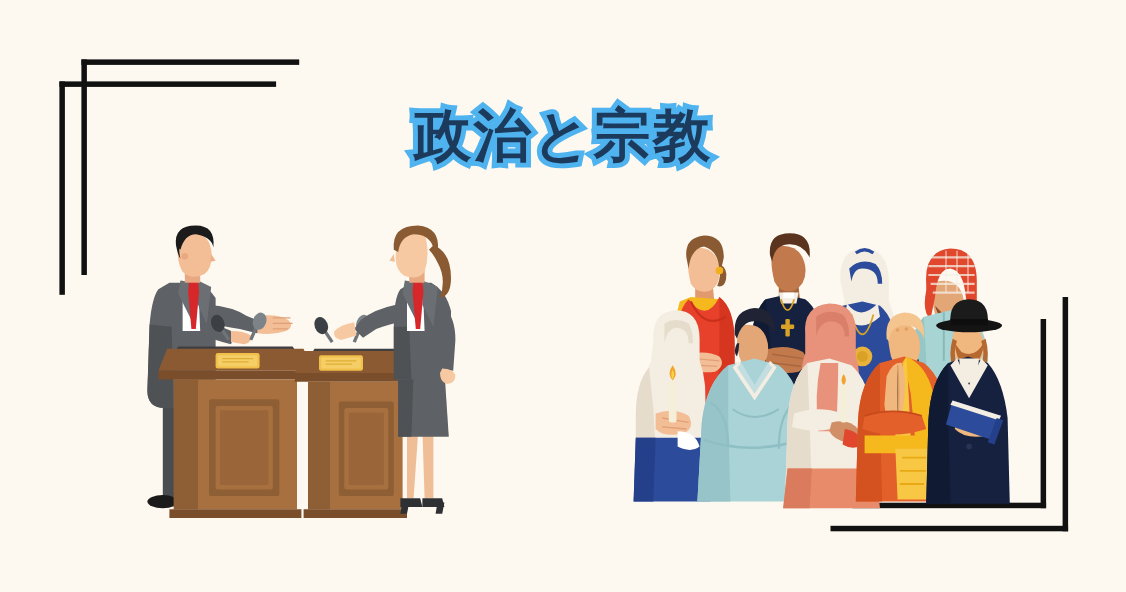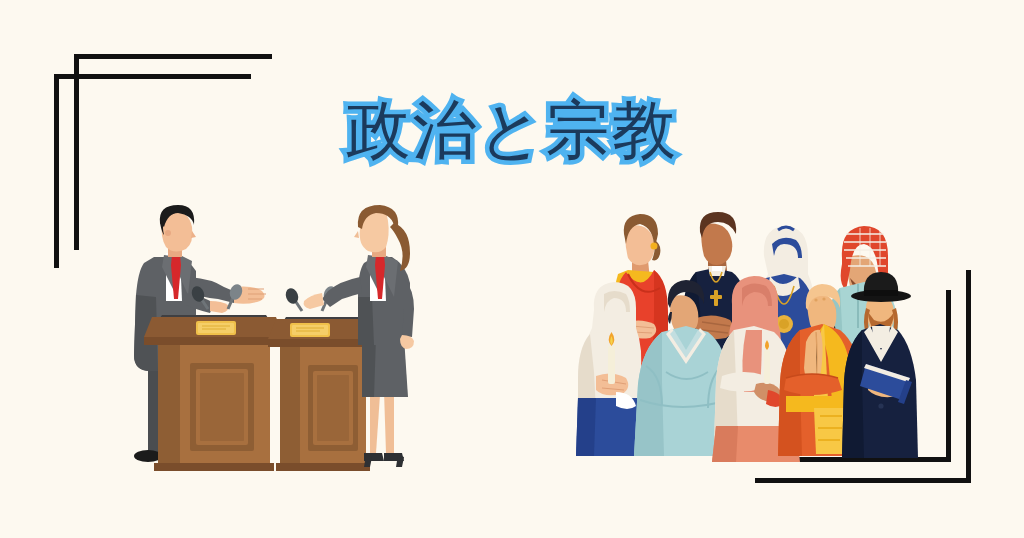--- a/index.html
+++ b/index.html
@@ -23,8 +23,8 @@
   #page-title{
     display:inline-block;
     font-family:"DejaVu Sans", sans-serif;
-    font-size:64px;
-    font-weight:400;
+    font-size:52px;
+    font-weight:700;
     letter-spacing:2px;
     color:#1B3A5C;
     -webkit-text-stroke:9px #4FB3F0;

